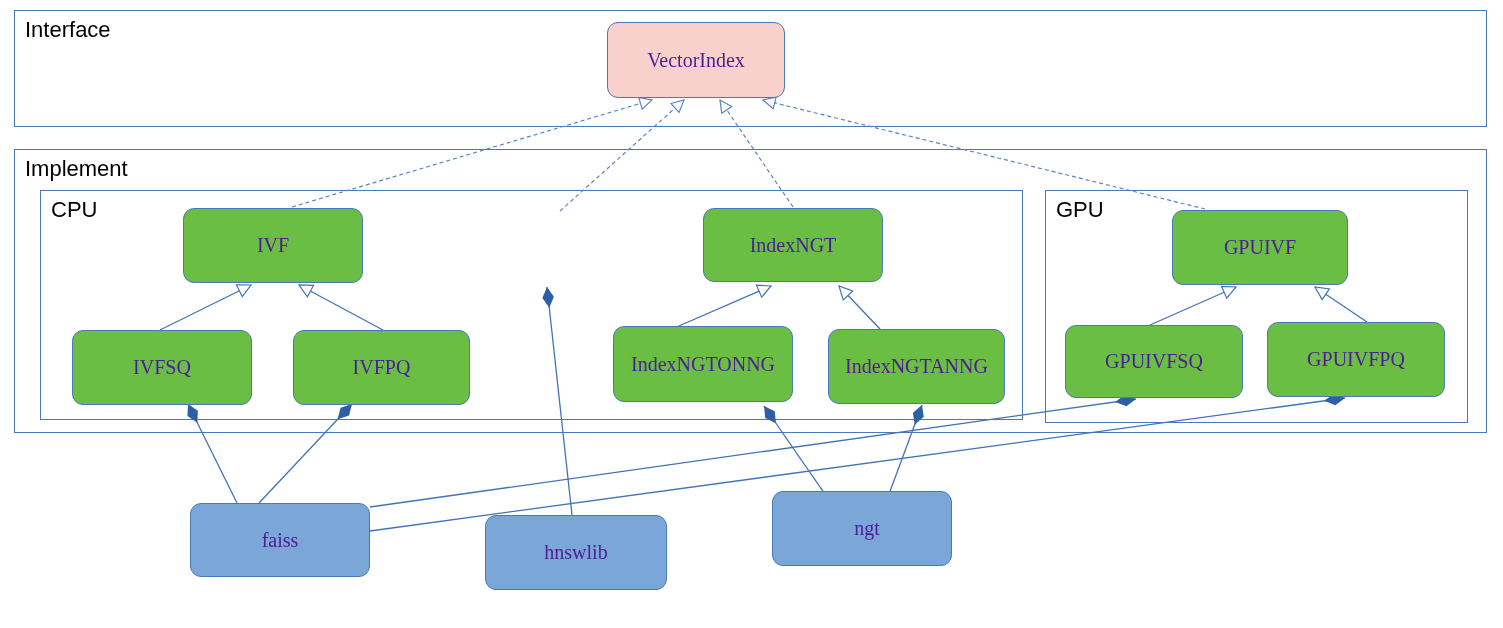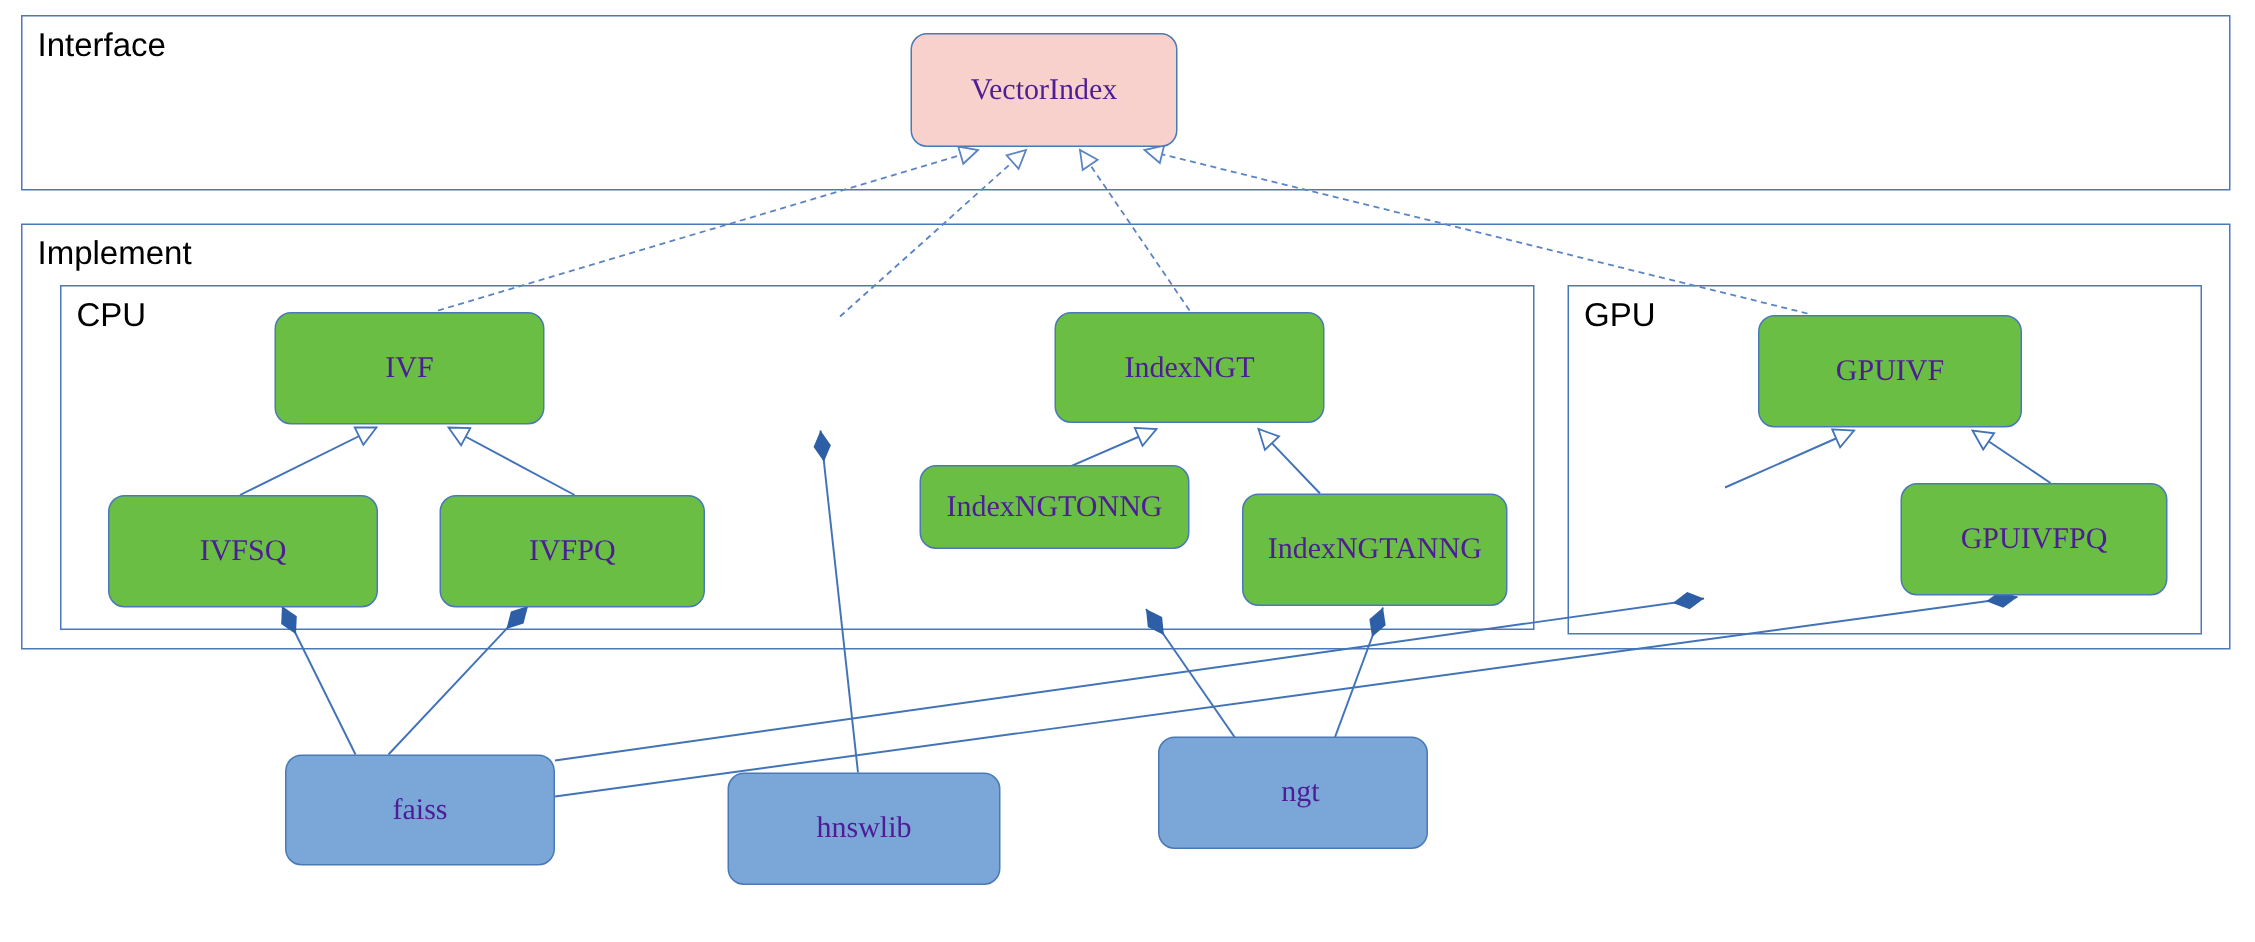--- a/index.html
+++ b/index.html
@@ -127,7 +127,7 @@
       <div class="node green" style="left: 1172px; top: 210px; width: 176px; height: 75px;">GPUIVF</div>
       <div class="node green" style="left: 72px; top: 330px; width: 180px; height: 75px;">IVFSQ</div>
       <div class="node green" style="left: 293px; top: 330px; width: 177px; height: 75px;">IVFPQ</div>
-      <div class="node green" style="left: 613px; top: 310px; width: 180px; height: 56px;">IndexNGTONNG</div>
+      <div class="node green" style="left: 613px; top: 326px; width: 180px; height: 76px;">IndexNGTONNG</div>
       <div class="node green" style="left: 828px; top: 329px; width: 177px; height: 75px;">IndexNGTANNG</div>
       <div class="node green" style="left: 1267px; top: 322px; width: 178px; height: 75px;">GPUIVFPQ</div>
       <div class="node blue" style="left: 190px; top: 503px; width: 180px; height: 74px;">faiss</div>

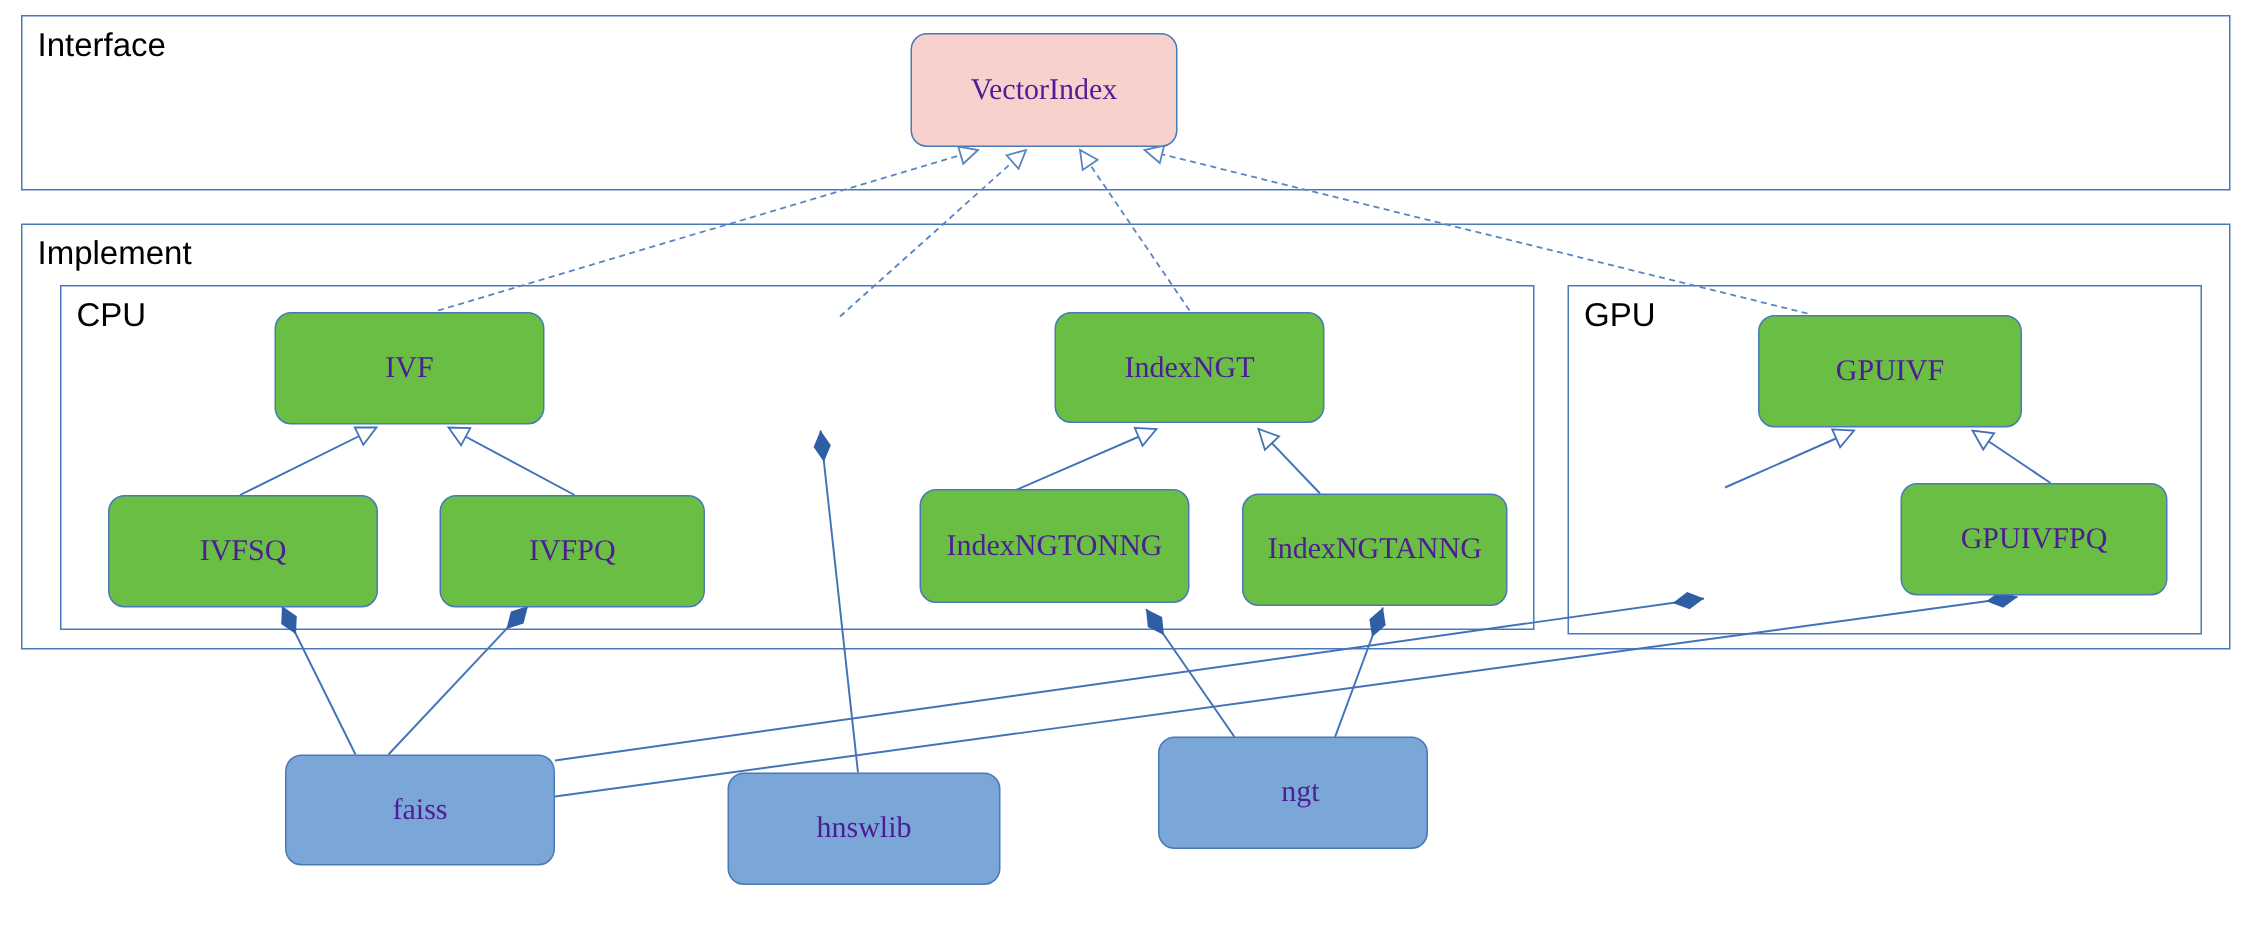--- a/index.html
+++ b/index.html
@@ -129,6 +129,7 @@
       <div class="node green" style="left: 293px; top: 330px; width: 177px; height: 75px;">IVFPQ</div>
       <div class="node green" style="left: 613px; top: 326px; width: 180px; height: 76px;">IndexNGTONNG</div>
       <div class="node green" style="left: 828px; top: 329px; width: 177px; height: 75px;">IndexNGTANNG</div>
+      <div class="node green" style="left: 1065px; top: 325px; width: 178px; height: 73px;">GPUIVFSQ</div>
       <div class="node green" style="left: 1267px; top: 322px; width: 178px; height: 75px;">GPUIVFPQ</div>
       <div class="node blue" style="left: 190px; top: 503px; width: 180px; height: 74px;">faiss</div>
       <div class="node blue" style="left: 485px; top: 515px; width: 182px; height: 75px;">hnswlib</div>

